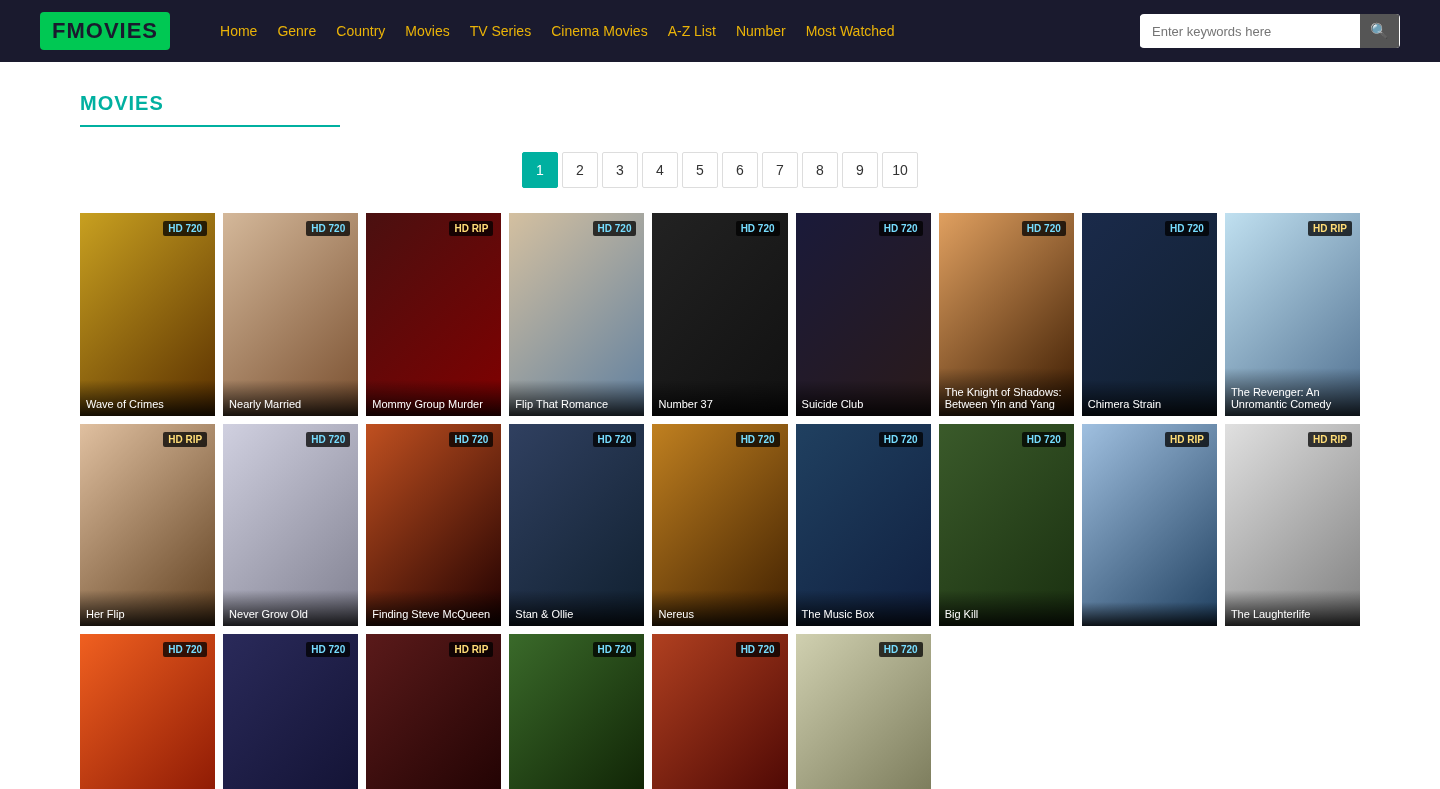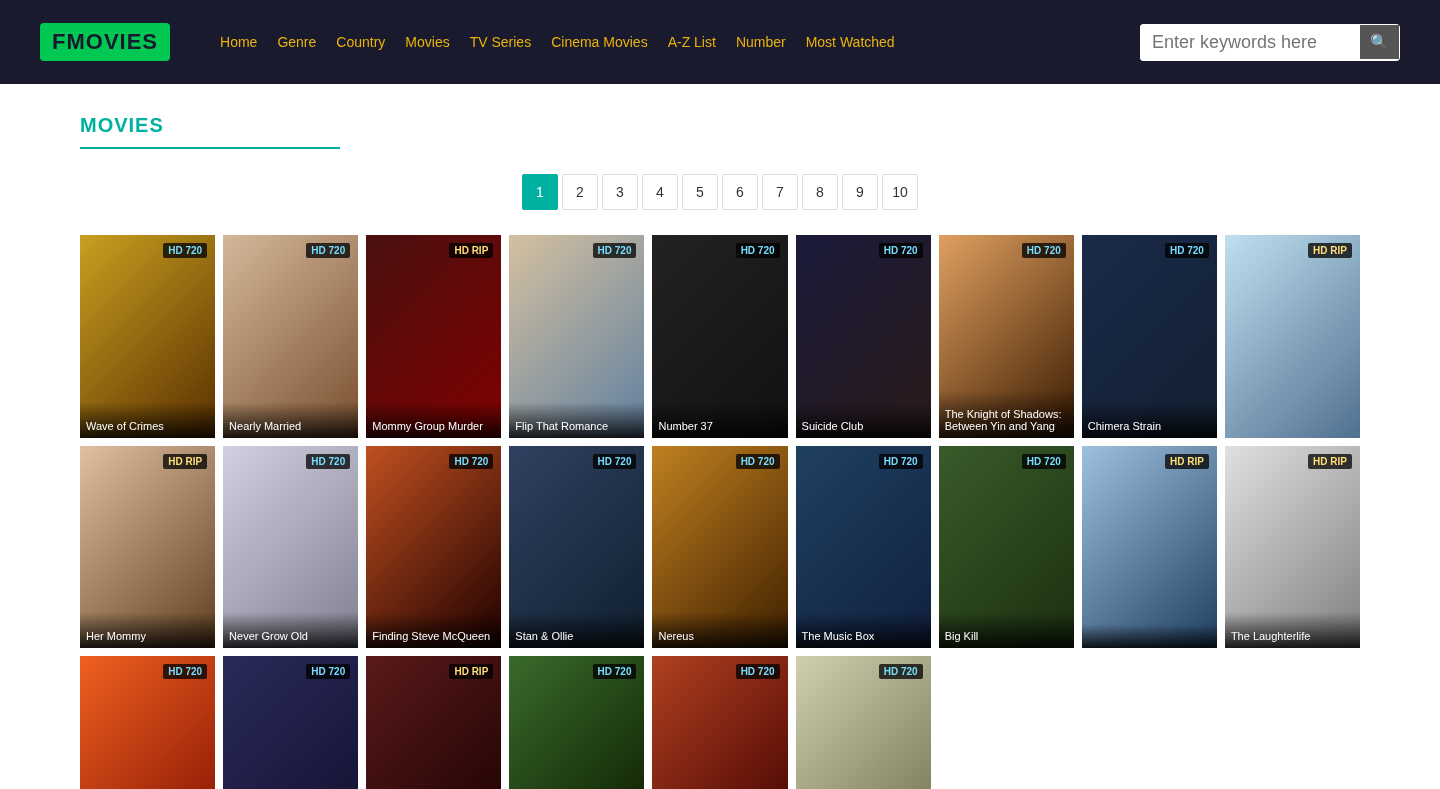--- a/index.html
+++ b/index.html
@@ -8,7 +8,7 @@
     
     .header {
       background: #1a1a2e;
-      height: 84px;
+      height: 62px;
       display: flex;
       align-items: center;
       padding: 0 40px;

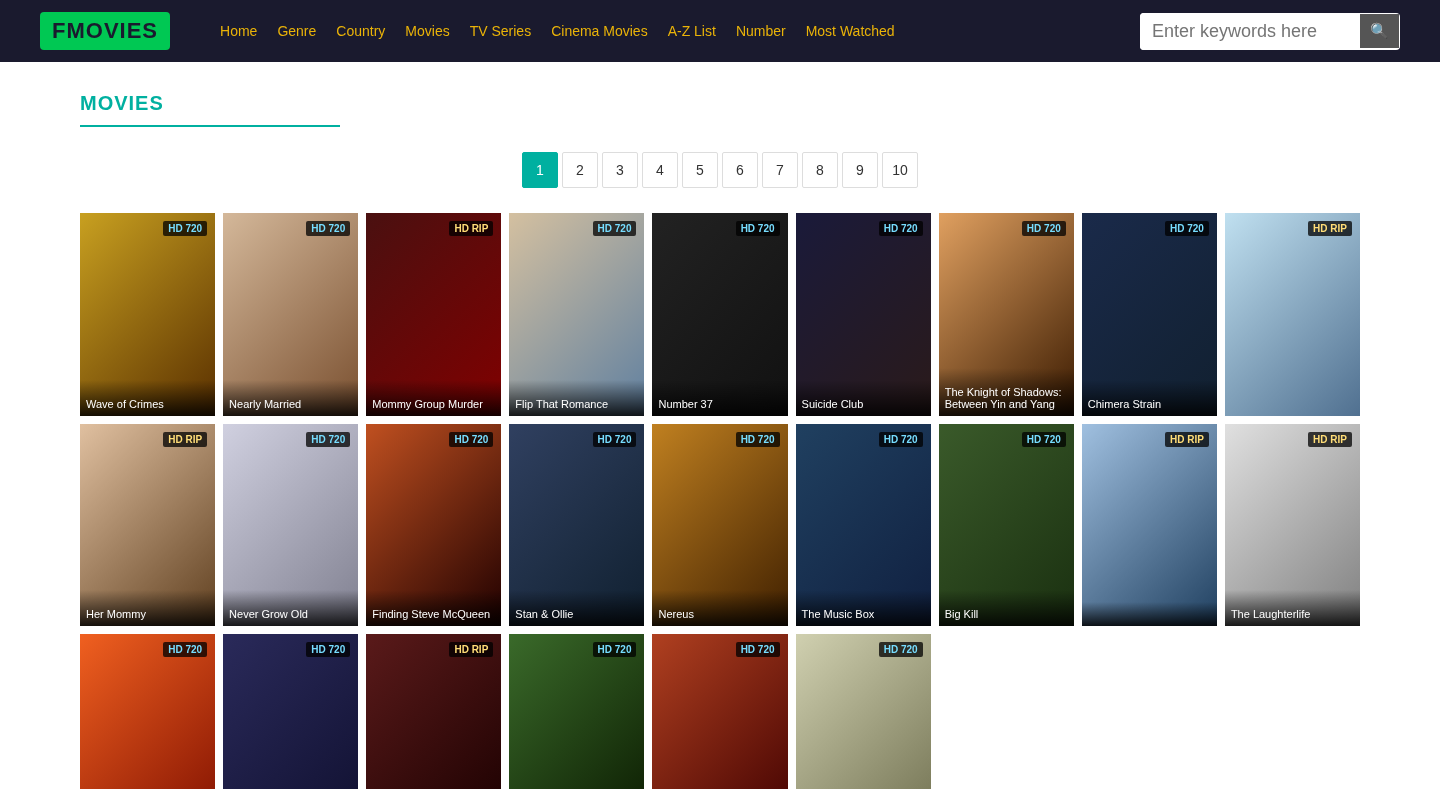--- a/index.html
+++ b/index.html
@@ -48,7 +48,7 @@
       border: none;
       outline: none;
       padding: 8px 12px;
-      font-size: 18px;
+      font-size: 13px;
       width: 220px;
       color: #333;
     }

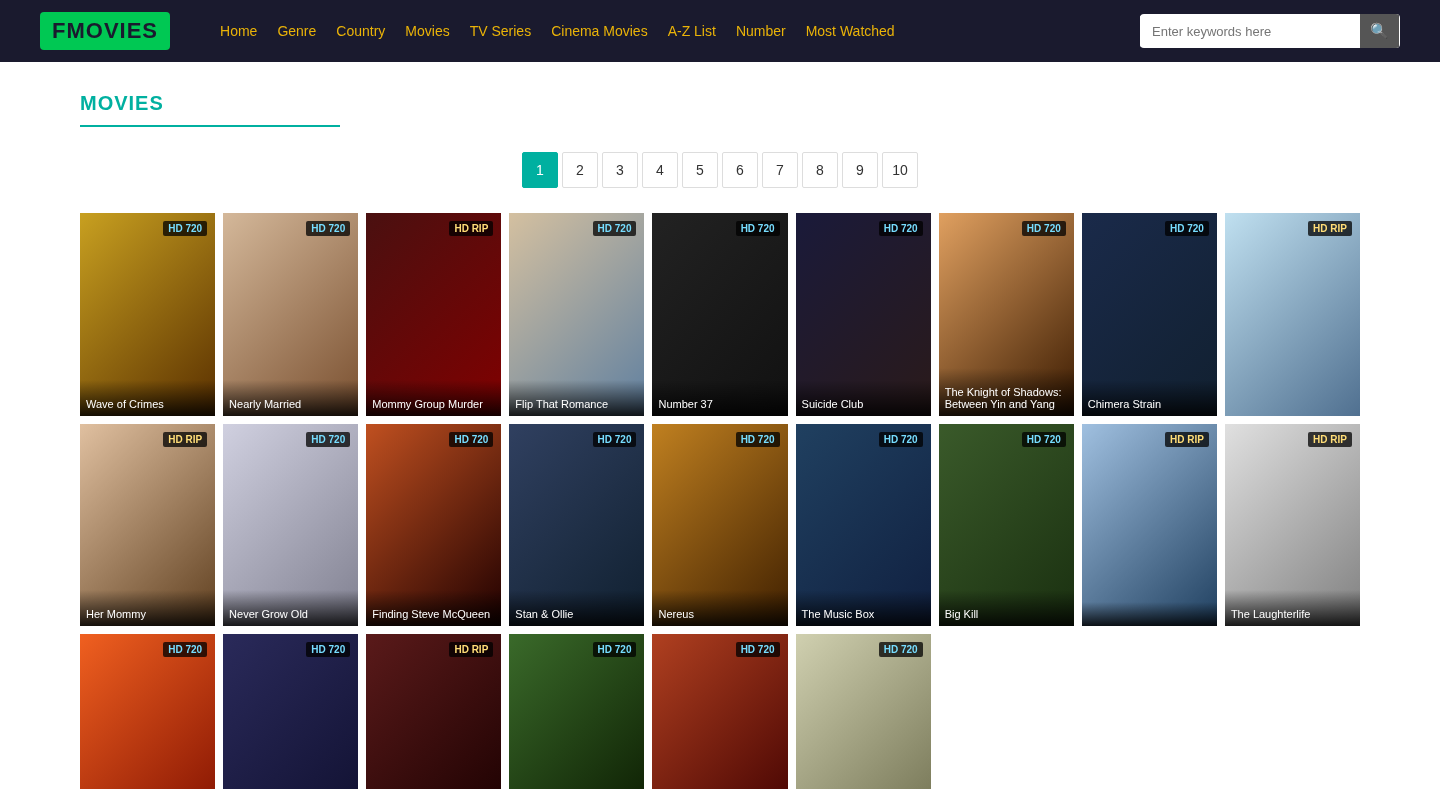--- a/index.html
+++ b/index.html
@@ -243,6 +243,7 @@
       </div>
       <div class="movie-card c9">
         <div class="badge hdrip">HD RIP</div>
+        <div class="movie-title">The Revenger: An Unromantic Comedy</div>
       </div>
       <div class="movie-card c10">
         <div class="badge hdrip">HD RIP</div>

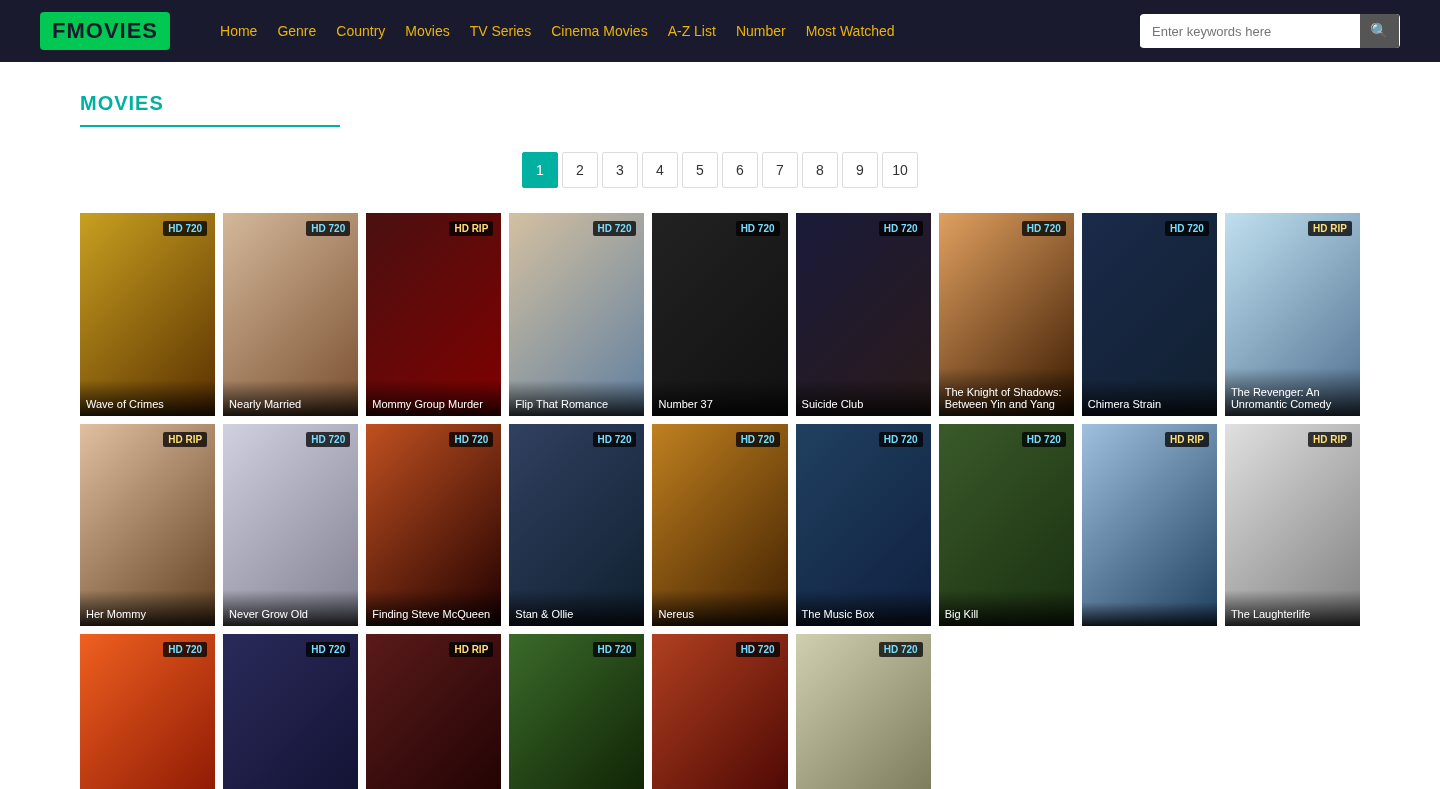--- a/index.html
+++ b/index.html
@@ -247,7 +247,7 @@
       </div>
       <div class="movie-card c10">
         <div class="badge hdrip">HD RIP</div>
-        <div class="movie-title">Her Mommy</div>
+        <div class="movie-title">Her Flip</div>
       </div>
       <div class="movie-card c11">
         <div class="badge hd">HD 720</div>

